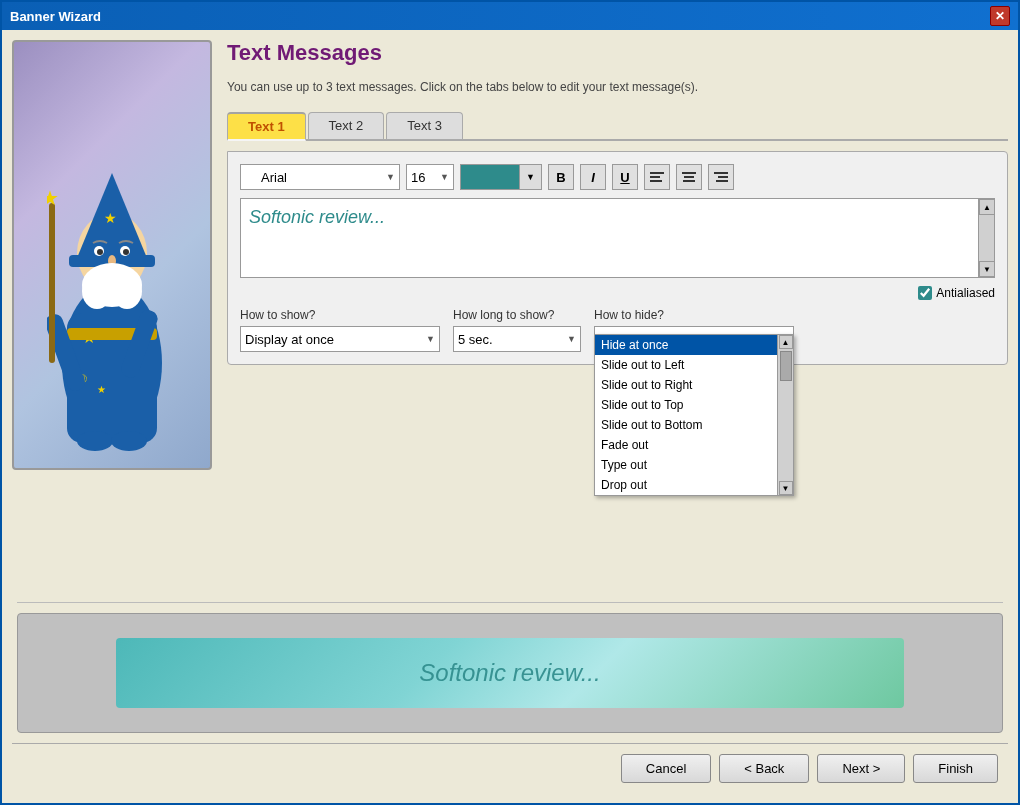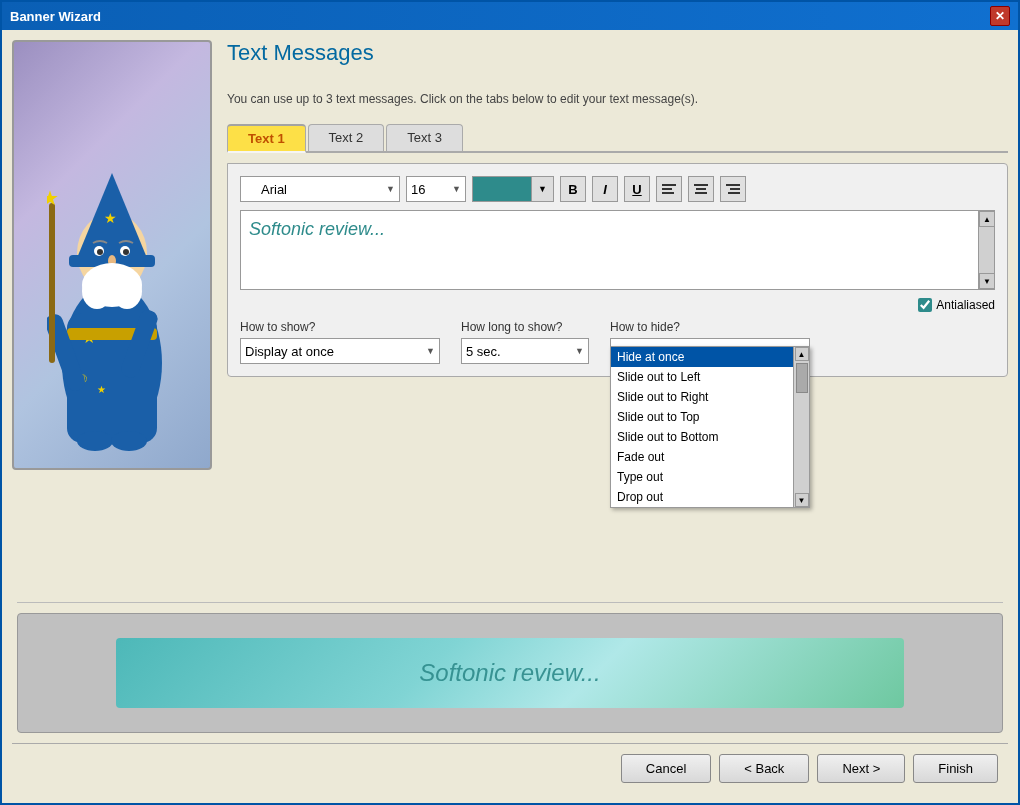--- a/index.html
+++ b/index.html
@@ -104,9 +104,9 @@
 
     .section-title {
       font-size: 22px;
-      font-weight: normal;
-      color: #0369a1;
-      margin-bottom: 16px;
+      font-weight: bold;
+      color: #701a75;
+      margin-bottom: 4px;
     }
 
     .section-desc {

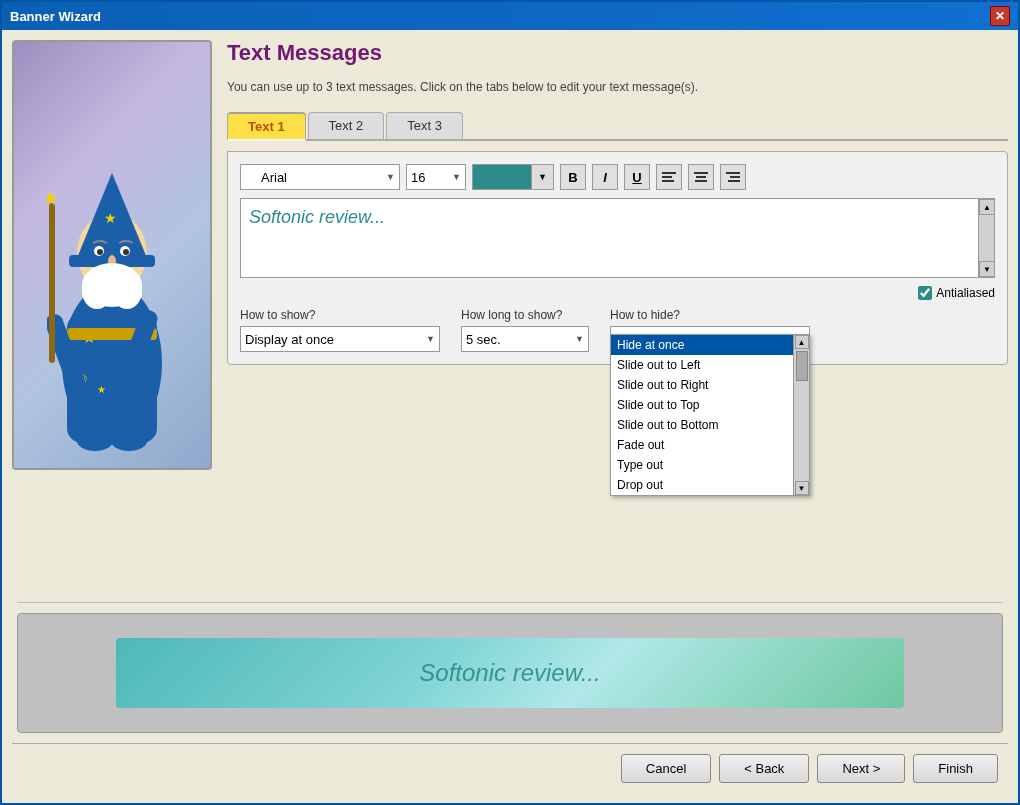--- a/index.html
+++ b/index.html
@@ -188,7 +188,7 @@
     }
 
     .size-select {
-      width: 60px;
+      width: 48px;
       height: 26px;
       border: 1px solid #999;
       background: white;

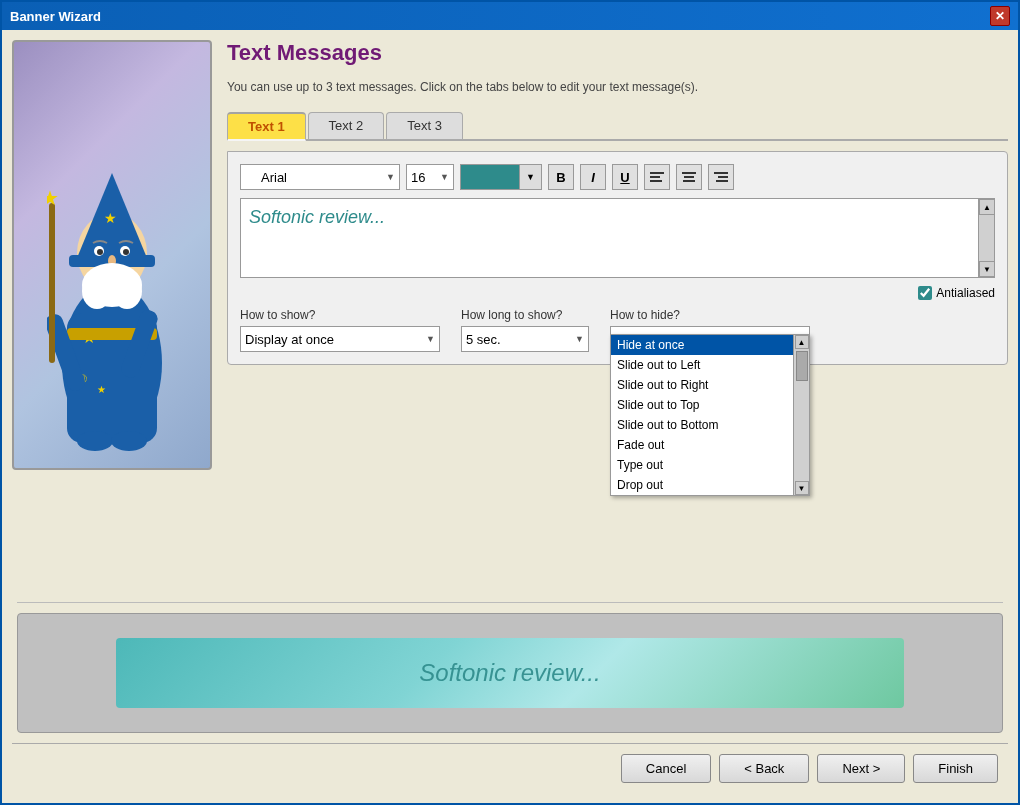--- a/index.html
+++ b/index.html
@@ -334,7 +334,7 @@
 
     .show-hide-row {
       display: flex;
-      gap: 21px;
+      gap: 13px;
       align-items: flex-start;
       flex-wrap: wrap;
     }

